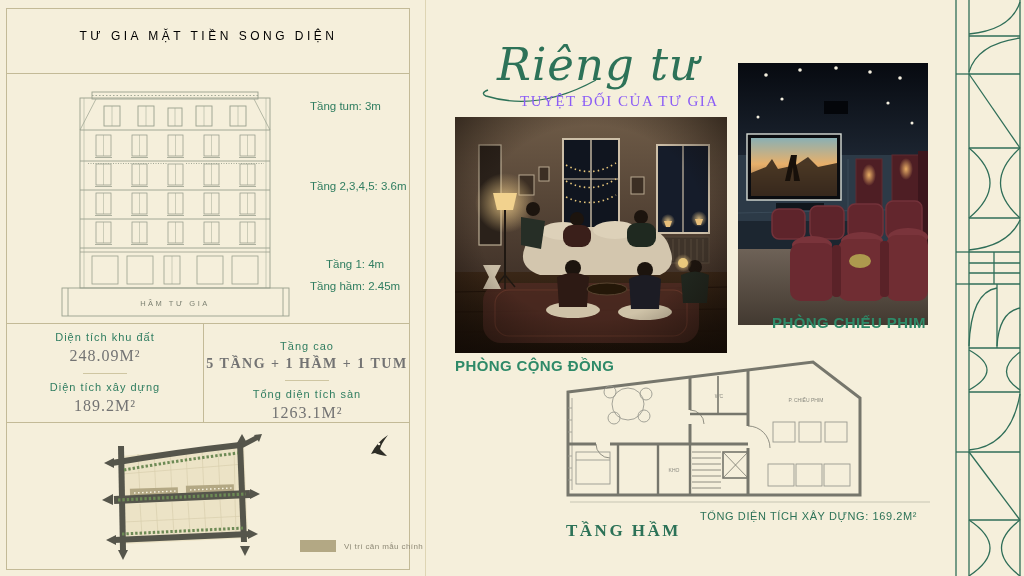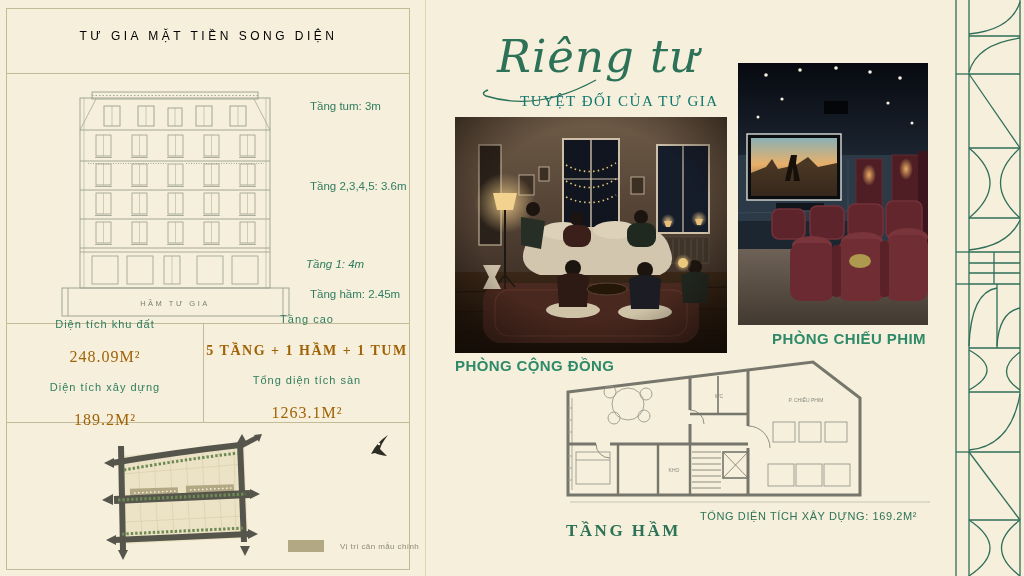--- a/index.html
+++ b/index.html
@@ -201,7 +201,7 @@
   <span class="legend-label">Vị trí căn mẫu chính</span>
 </div>
 
-<div class="abs script-head" style="left:497px; top:30px;">Riêng tư</div>
+<div class="abs script-head" style="left:497px; top:38px;">Riêng tư</div>
 <svg class="abs" style="left:478px; top:78px;" width="120" height="30" viewBox="0 0 120 30">
   <path d="M118,2 Q60,34 8,18 Q2,15 10,12" fill="none" stroke="#2d7258" stroke-width="1.4"></path>
 </svg>

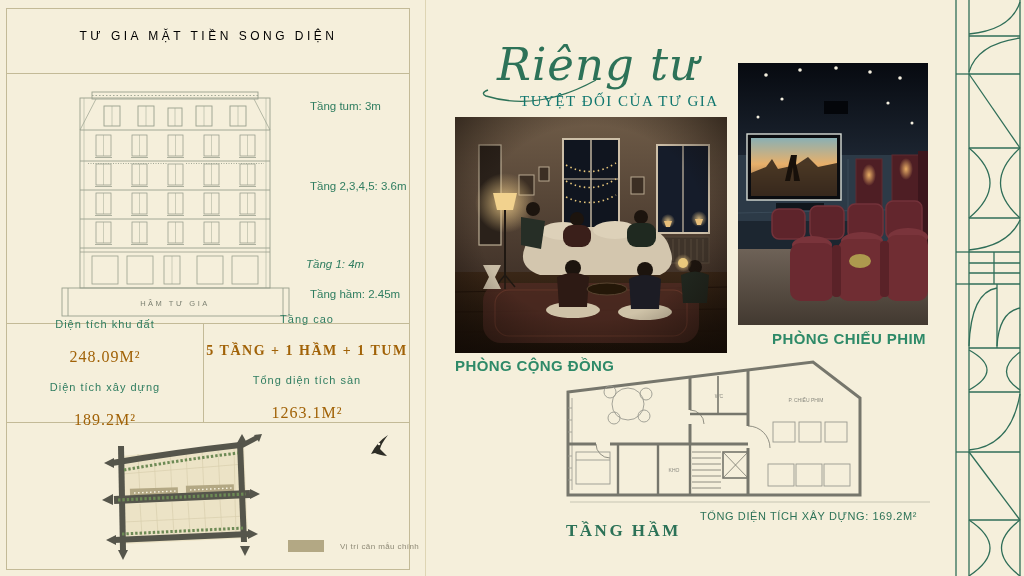--- a/index.html
+++ b/index.html
@@ -30,7 +30,7 @@
 
   .script-head { font-family:"DejaVu Serif", serif; font-style:italic; color:#2d7258;
                  font-size:45px; letter-spacing:1px; }
-  .script-sub  { font-family:"Liberation Serif", serif; color:#0f766e; font-size:15px;
+  .script-sub  { font-family:"Liberation Serif", serif; color:#8b5cf6; font-size:15px;
                  letter-spacing:1.5px; white-space:nowrap; }
 
   .caption { color:#2e8a68; font-size:15px; letter-spacing:.4px; font-weight:bold; white-space:nowrap; }

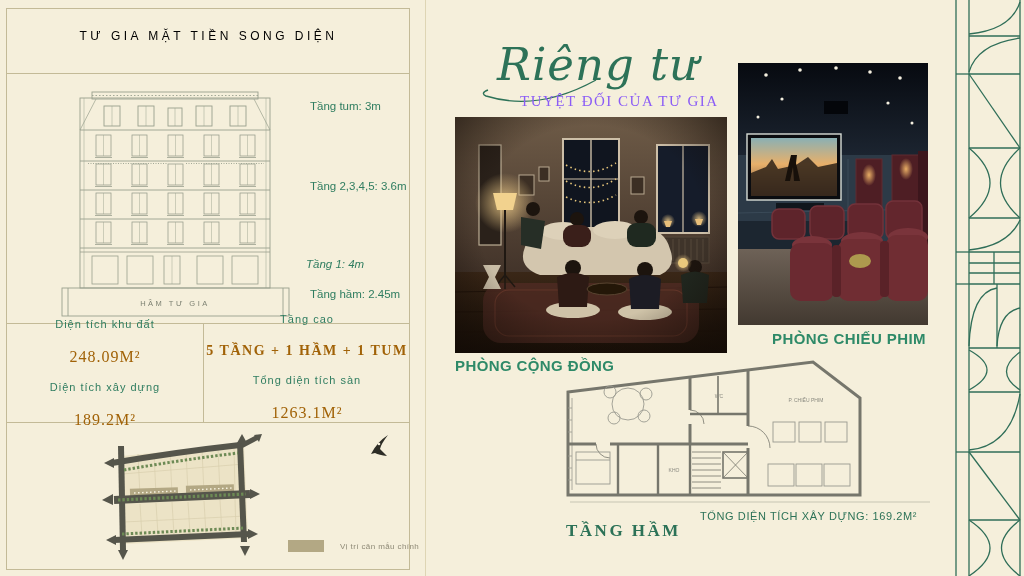--- a/index.html
+++ b/index.html
@@ -113,7 +113,7 @@
 
 <div class="abs floor-label" style="left:310px; top:100px;">Tầng tum: 3m</div>
 <div class="abs floor-label" style="left:310px; top:180px;">Tầng 2,3,4,5: 3.6m</div>
-<div class="abs floor-label" style="left:306px; top:258px;font-style:italic;">Tầng 1: 4m</div>
+<div class="abs floor-label" style="left:326px; top:258px;">Tầng 1: 4m</div>
 <div class="abs floor-label" style="left:310px; top:288px;">Tầng hầm: 2.45m</div>
 
 <div class="abs stat-cell" style="left:7px; top:324px; width:196px; height:98px;">

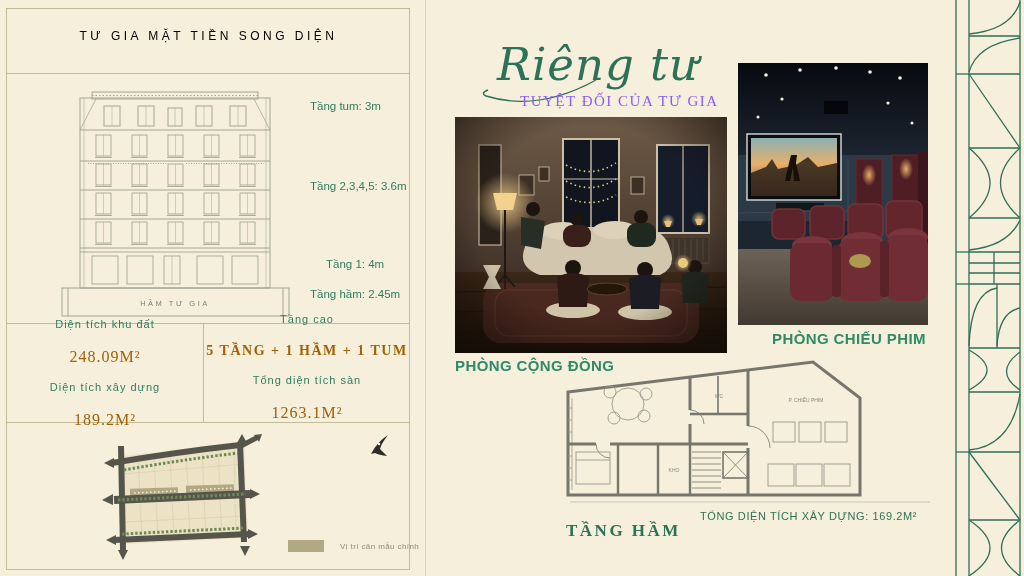--- a/index.html
+++ b/index.html
@@ -114,7 +114,7 @@
 <div class="abs floor-label" style="left:310px; top:100px;">Tầng tum: 3m</div>
 <div class="abs floor-label" style="left:310px; top:180px;">Tầng 2,3,4,5: 3.6m</div>
 <div class="abs floor-label" style="left:326px; top:258px;">Tầng 1: 4m</div>
-<div class="abs floor-label" style="left:310px; top:288px;">Tầng hầm: 2.45m</div>
+<div class="abs floor-label" style="left:310px; top:280px;">Tầng hầm: 2.45m</div>
 
 <div class="abs stat-cell" style="left:7px; top:324px; width:196px; height:98px;">
   <div class="stat-label">Diện tích khu đất</div>

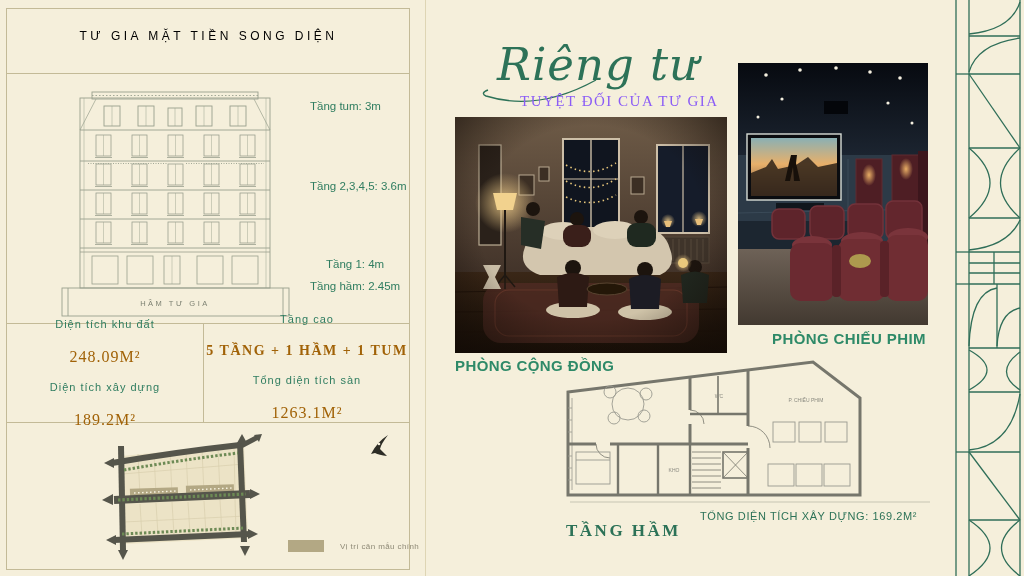--- a/index.html
+++ b/index.html
@@ -380,7 +380,7 @@
     <ellipse cx="122" cy="198" rx="11" ry="7" fill="#ad9a4e"></ellipse>
   </g>
 </svg>
-<div class="abs caption" style="left:772px; top:330px;">PHÒNG CHIẾU PHIM</div>
+<div class="abs caption" style="left:772px; top:314px;">PHÒNG CHIẾU PHIM</div>
 
 <svg class="abs" style="left:558px; top:352px;" width="377" height="153" viewBox="0 0 377 153">
   <g stroke="#76766c" fill="none">

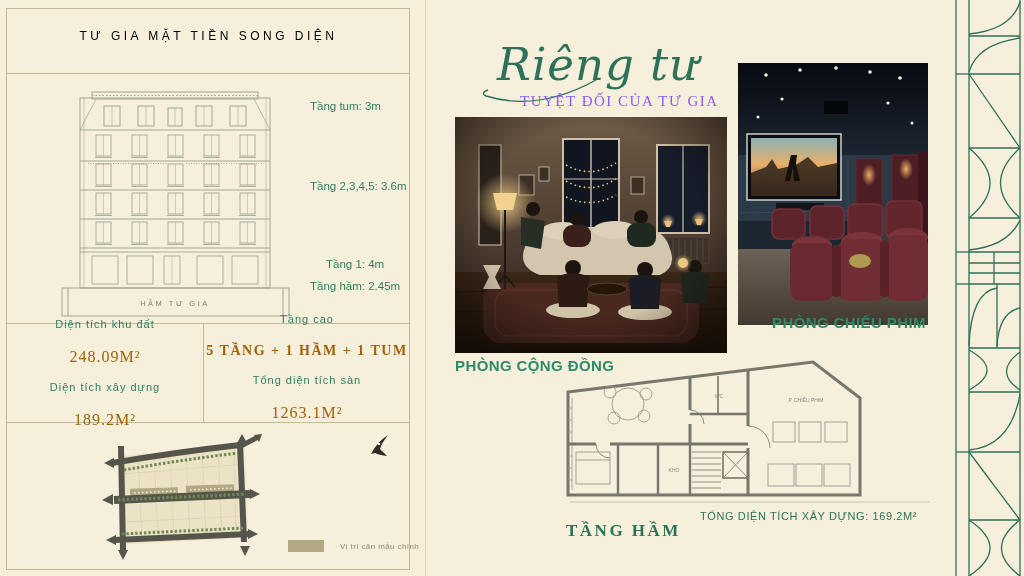--- a/index.html
+++ b/index.html
@@ -21,7 +21,7 @@
 
   .stat-cell { display:flex; flex-direction:column; align-items:center; justify-content:center; text-align:center; }
   .stat-label { color:#2f7d60; font-size:11px; letter-spacing:1px; }
-  .stat-value { font-family:"Liberation Serif", serif; color:#a16207; font-size:16px; letter-spacing:1px; margin-top:18px; }
+  .stat-value { font-family:"Liberation Serif", serif; color:#737373; font-size:16px; letter-spacing:1px; margin-top:4px; }
   .stat-value.caps { font-size:14px; letter-spacing:1.5px; font-weight:bold; }
   .stat-hr { width:44px; height:1px; background:#cfc6a2; margin:8px 0 7px 0; }
 

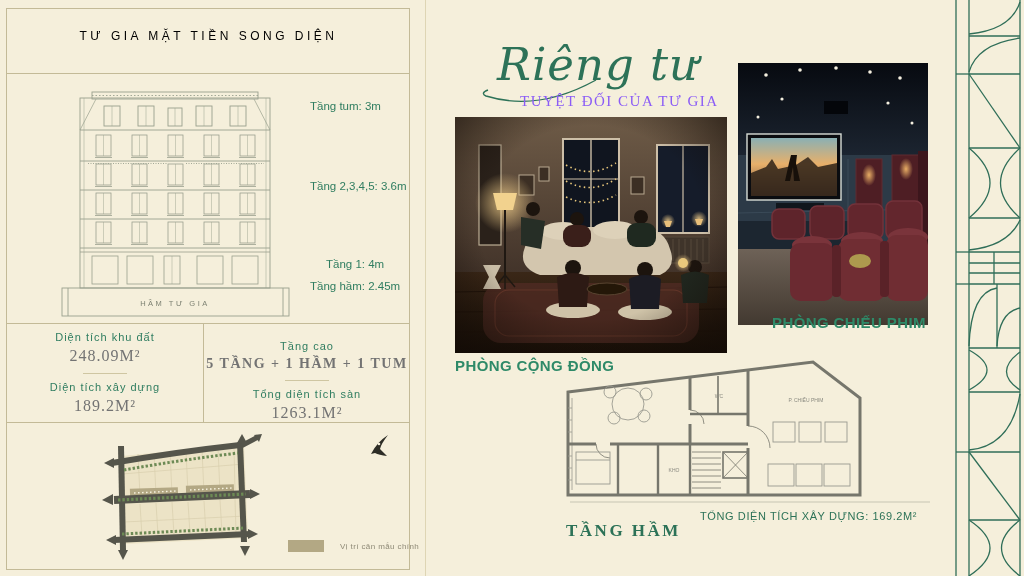--- a/index.html
+++ b/index.html
@@ -25,7 +25,7 @@
   .stat-value.caps { font-size:14px; letter-spacing:1.5px; font-weight:bold; }
   .stat-hr { width:44px; height:1px; background:#cfc6a2; margin:8px 0 7px 0; }
 
-  .legend { display:flex; align-items:center; gap:16px; }
+  .legend { display:flex; align-items:center; gap:8px;margin-left:12px; }
   .legend-label { color:#8f8a77; font-size:8px; letter-spacing:.4px; }
 
   .script-head { font-family:"DejaVu Serif", serif; font-style:italic; color:#2d7258;

